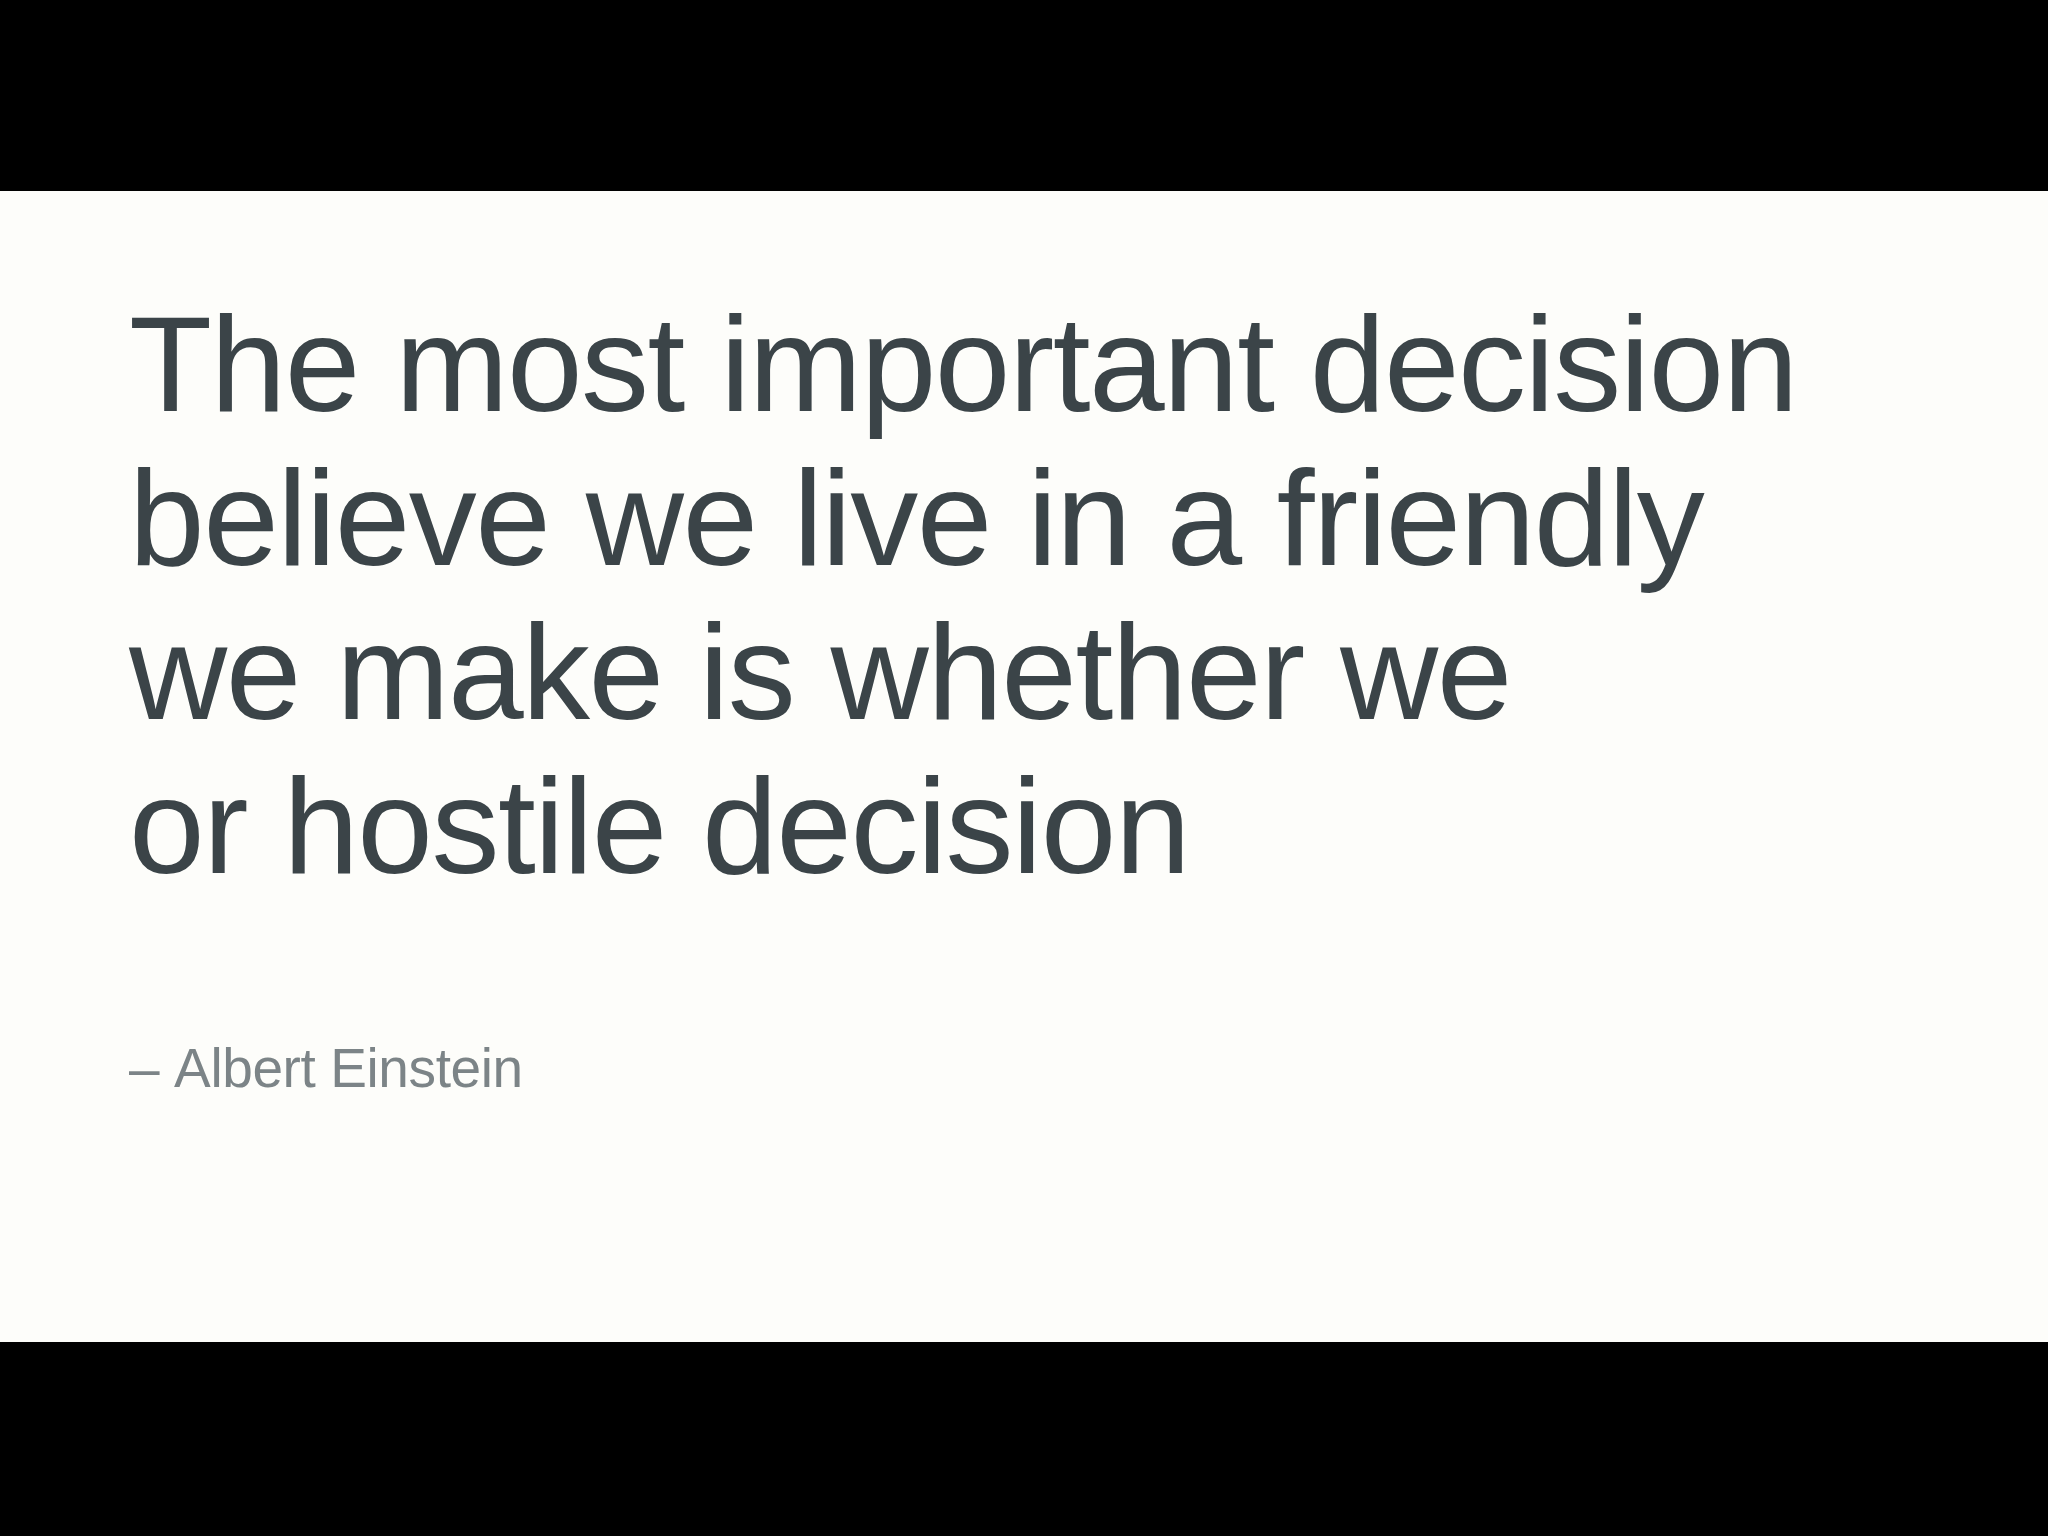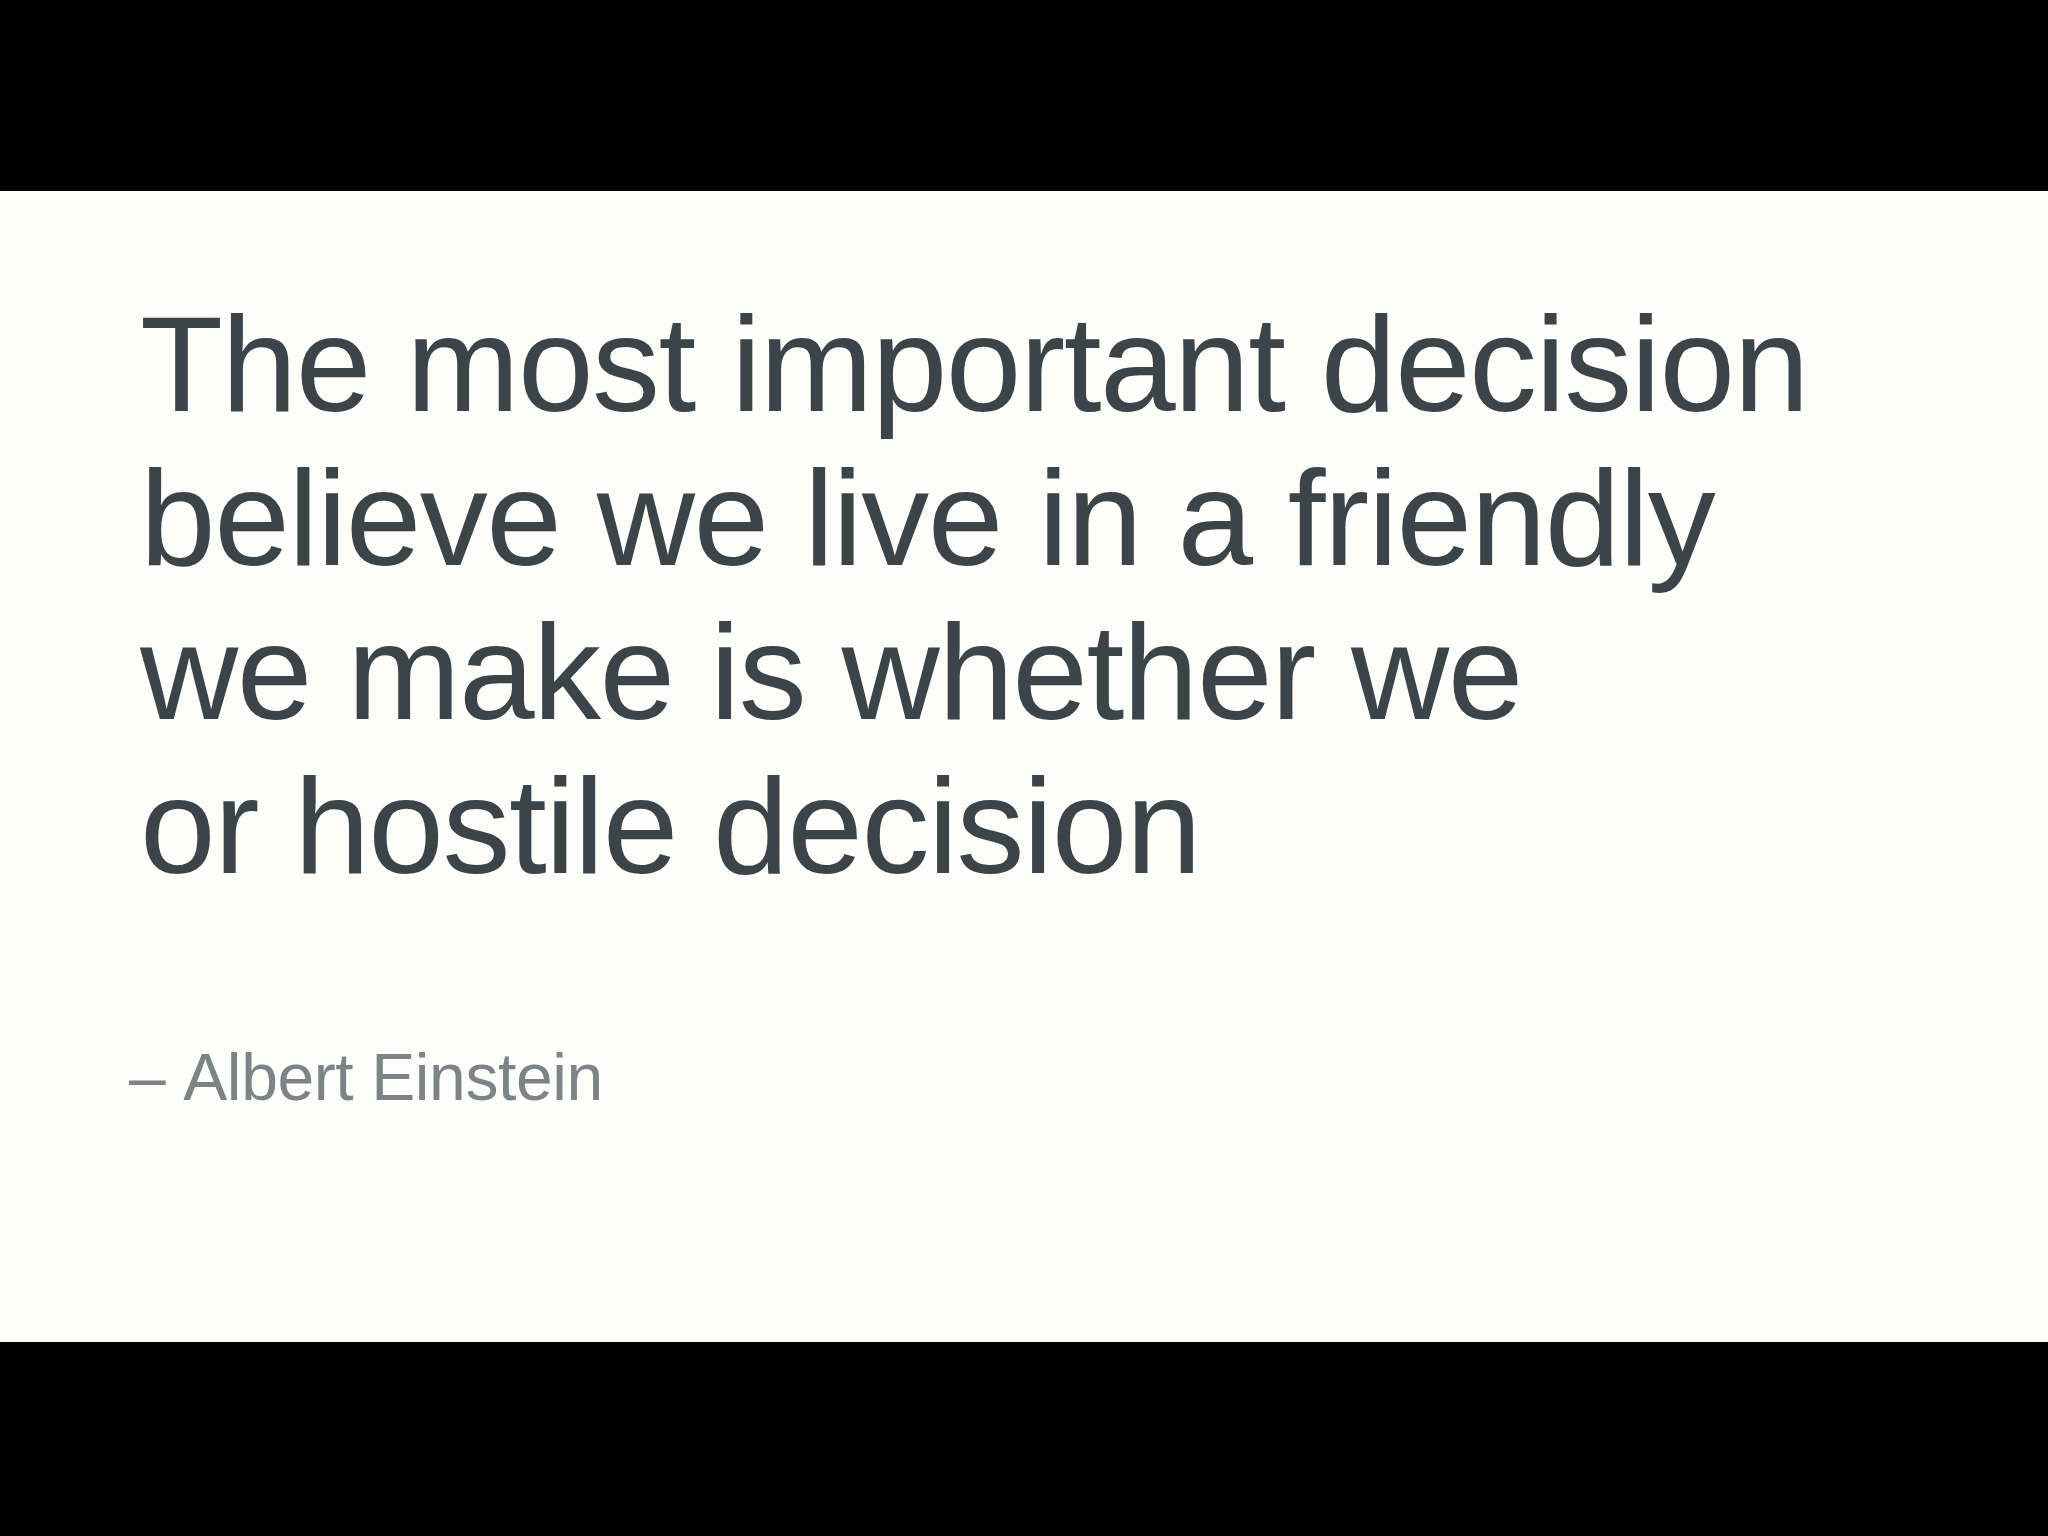--- a/index.html
+++ b/index.html
@@ -49,7 +49,6 @@
     left: 129px;
     top: 96px;              
     width: 1830px;
-    margin-left: 11px;
   }
   .quote-line {
     display: block;

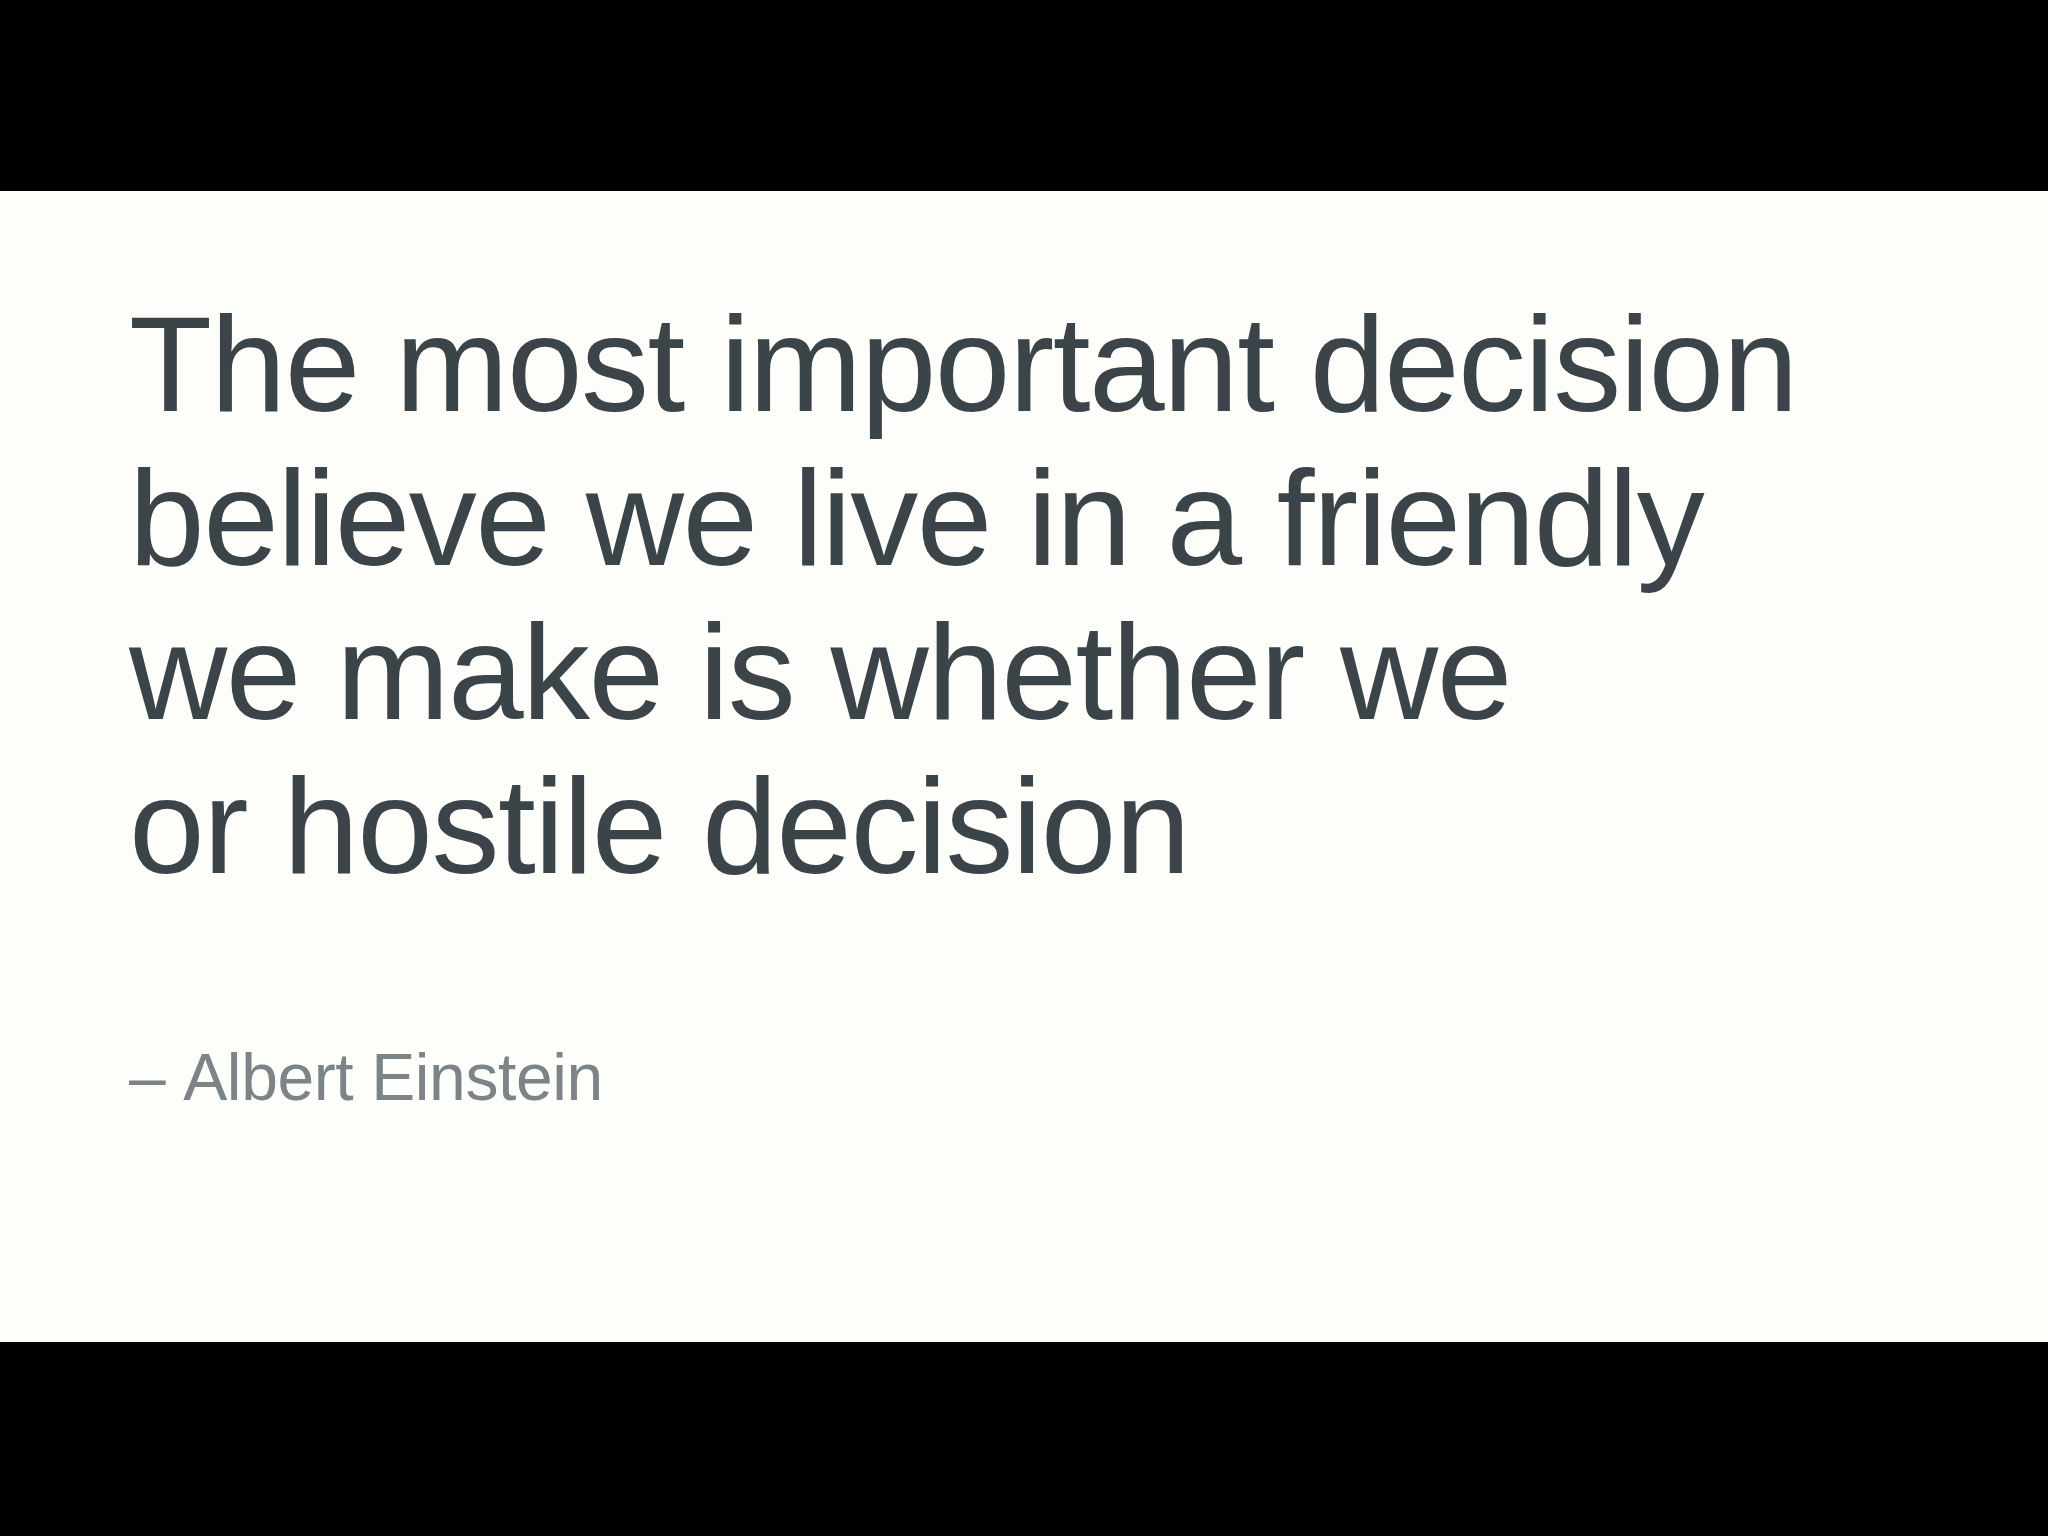--- a/index.html
+++ b/index.html
@@ -68,12 +68,11 @@
     top: 834px;             
     font-family: "Liberation Sans", sans-serif;
     font-weight: 300;
-    font-size: 66px;
+    font-size: 55px;
     line-height: 86px;
     letter-spacing: -0.4px;
     color: #7c8487;
     white-space: nowrap;
-    margin-top: 9px;
   }
   #attribution .dash {
     color: #7c8487;

